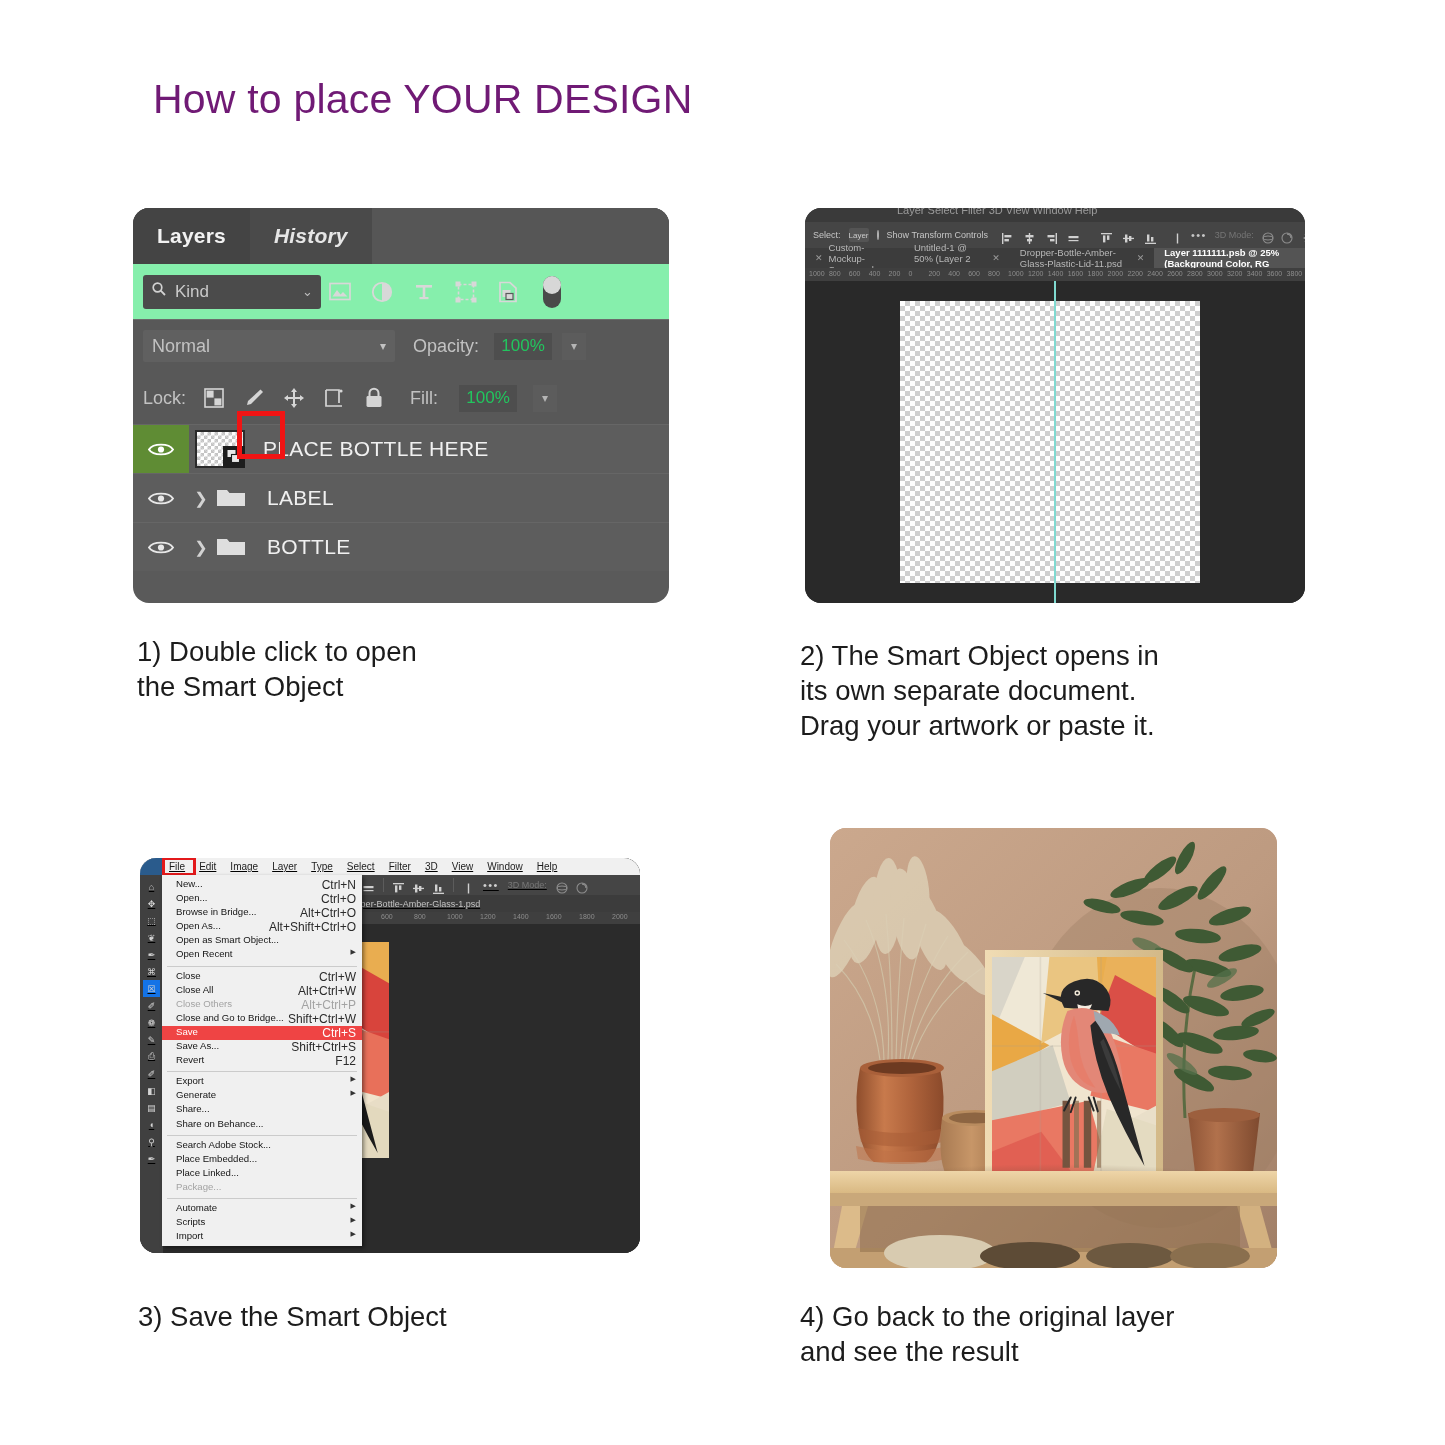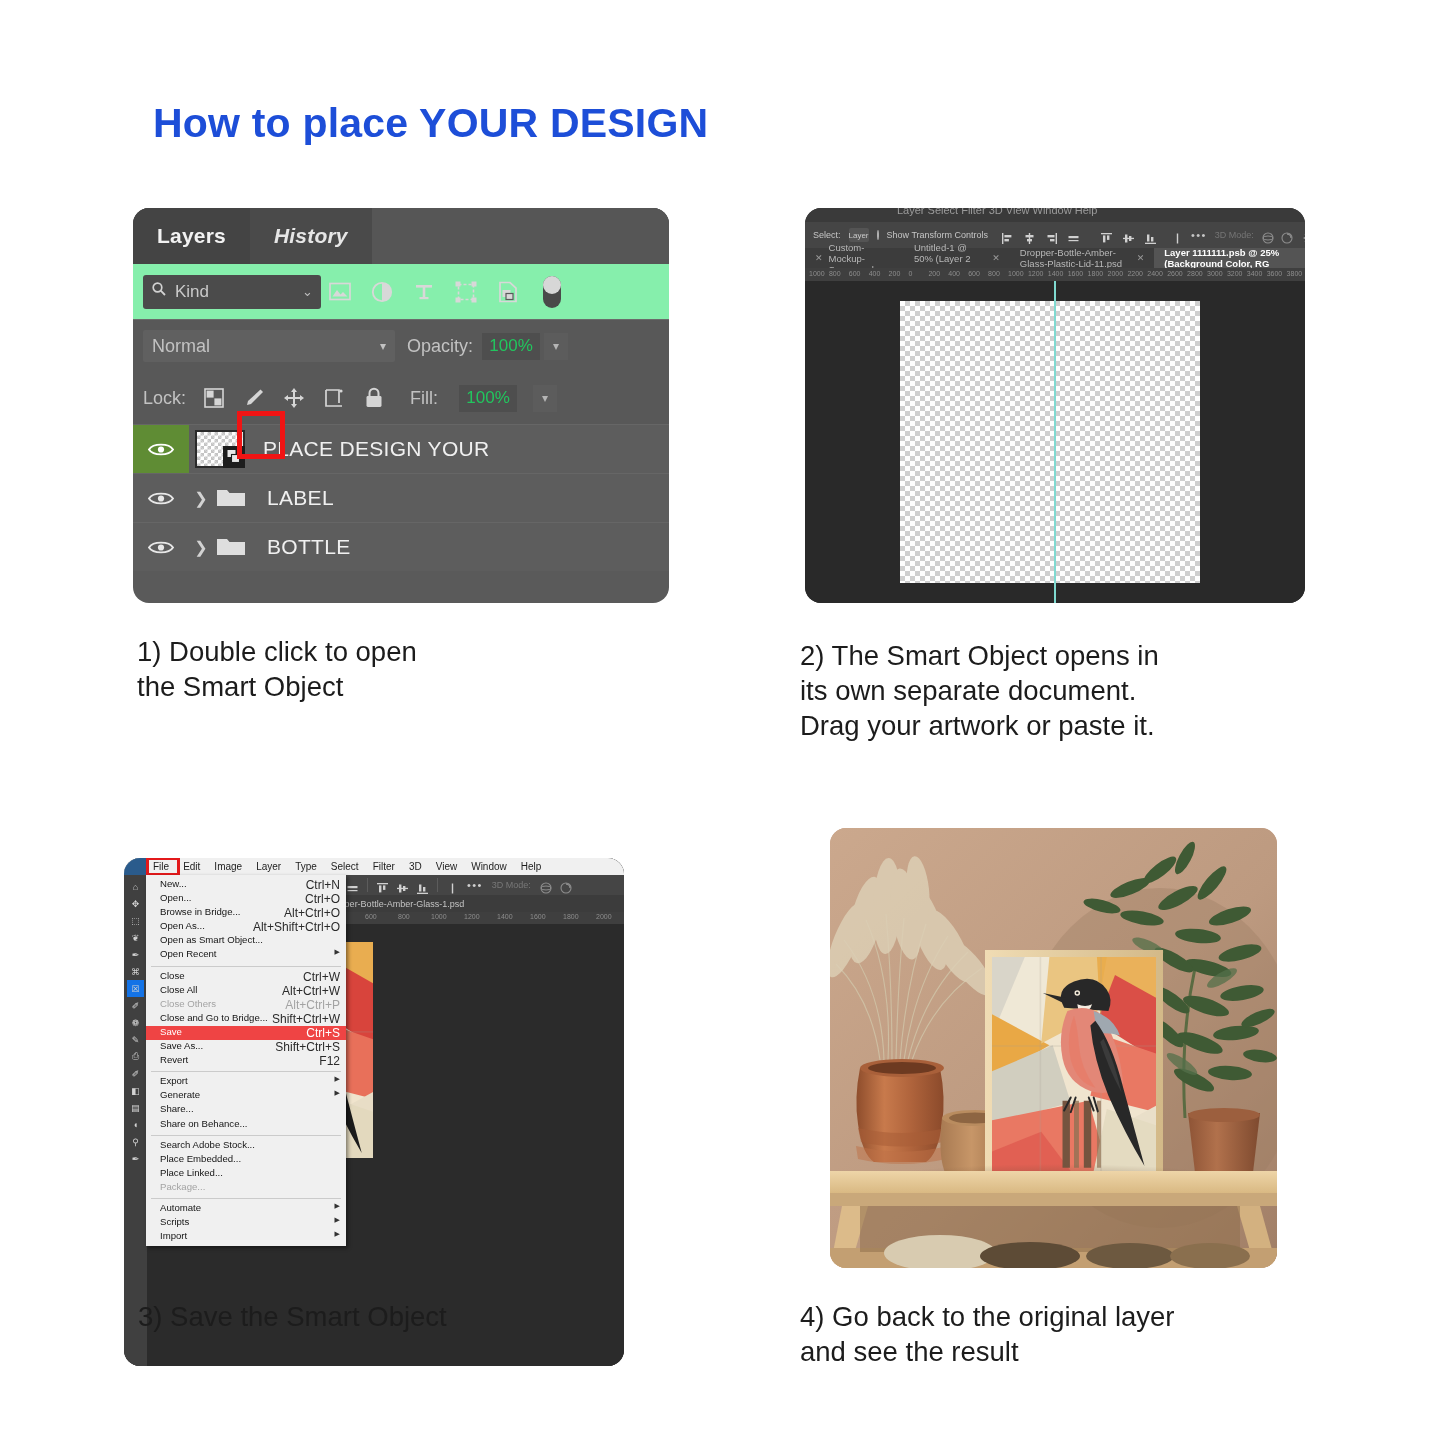--- a/index.html
+++ b/index.html
@@ -13,8 +13,8 @@
 
   
   .page-title {
-    position:absolute; left:153px; top:100px;
-    font-size:41px; font-weight:700; color:#1d4ed8;
+    position:absolute; left:153px; top:76px;
+    font-size:41px; font-weight:400; color:#701a75;
     letter-spacing:0.2px; white-space:nowrap;
   }
 

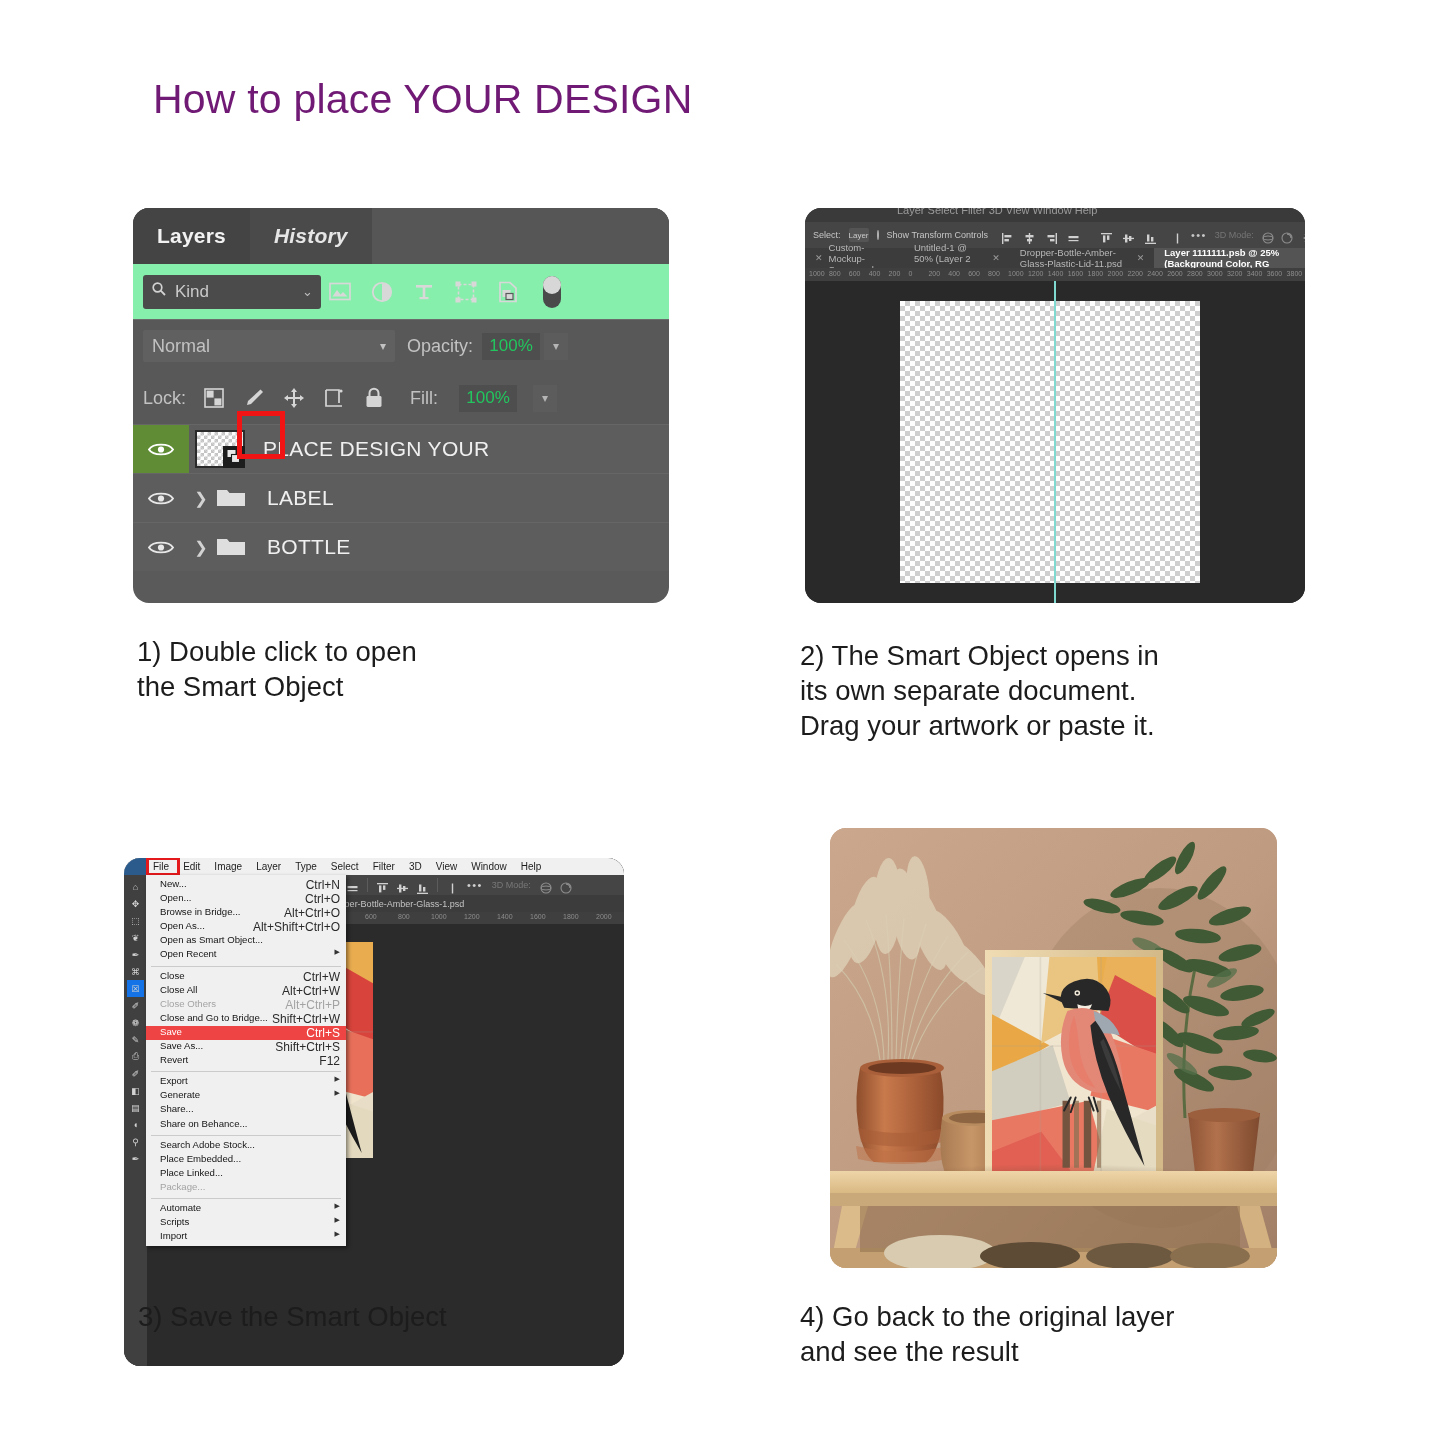--- a/index.html
+++ b/index.html
@@ -60,7 +60,7 @@
 
   .lp-hr { height:1px; background:#6b6b6b; }
 
-  .lp-row2 { height:52px; background:#585858; display:flex; align-items:center; padding:0 10px; gap:4px; }
+  .lp-row2 { height:52px; background:#585858; display:flex; align-items:center; padding:0 10px; gap:10px; }
   .lp-blend {
     width:252px; height:32px; background:#606060; border-radius:2px;
     display:flex; align-items:center; padding:0 9px; color:#c2c2c2; font-size:18px;

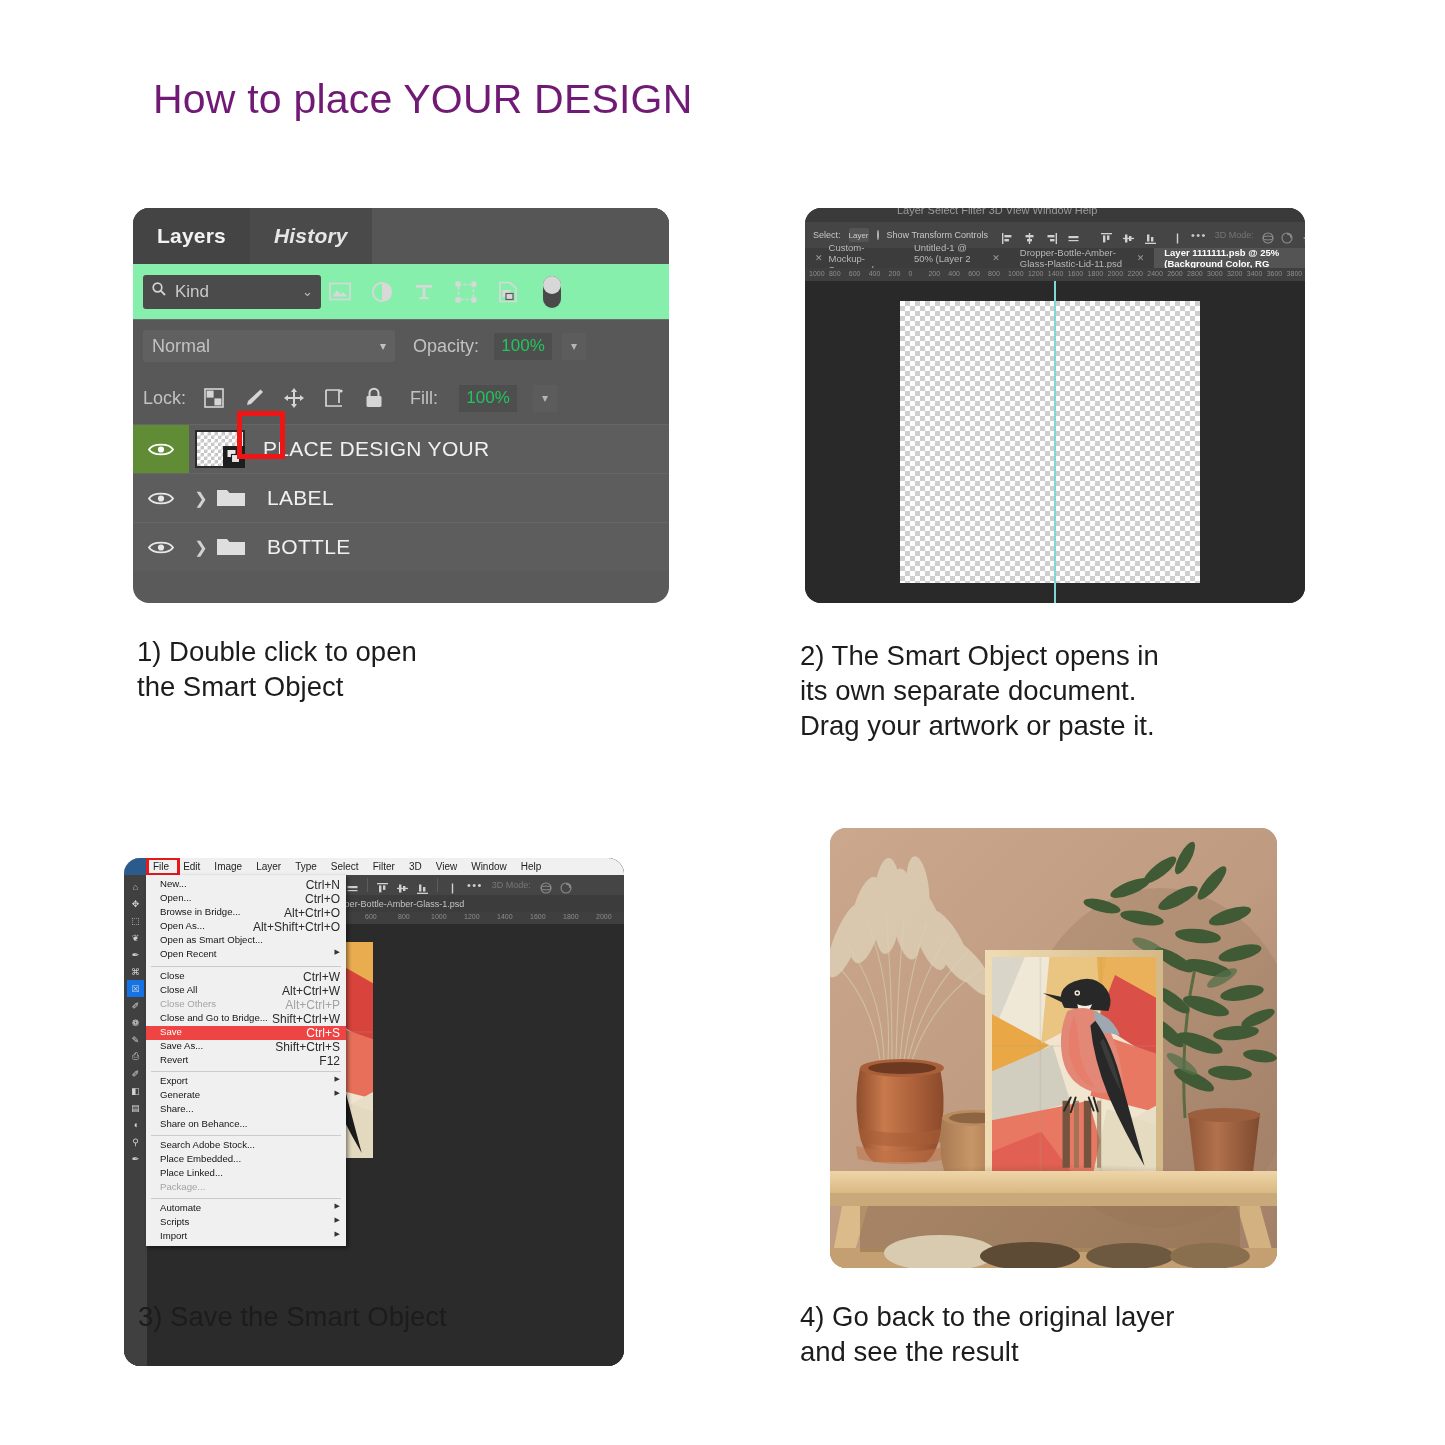--- a/index.html
+++ b/index.html
@@ -293,7 +293,7 @@
           </svg>
       </span>
     </div>
-    <span class="lp-name">PLACE DESIGN YOUR</span>
+    <span class="lp-name">PLACE BOTTLE HERE</span>
     <span class="lp-redbox"></span>
   </div>
 

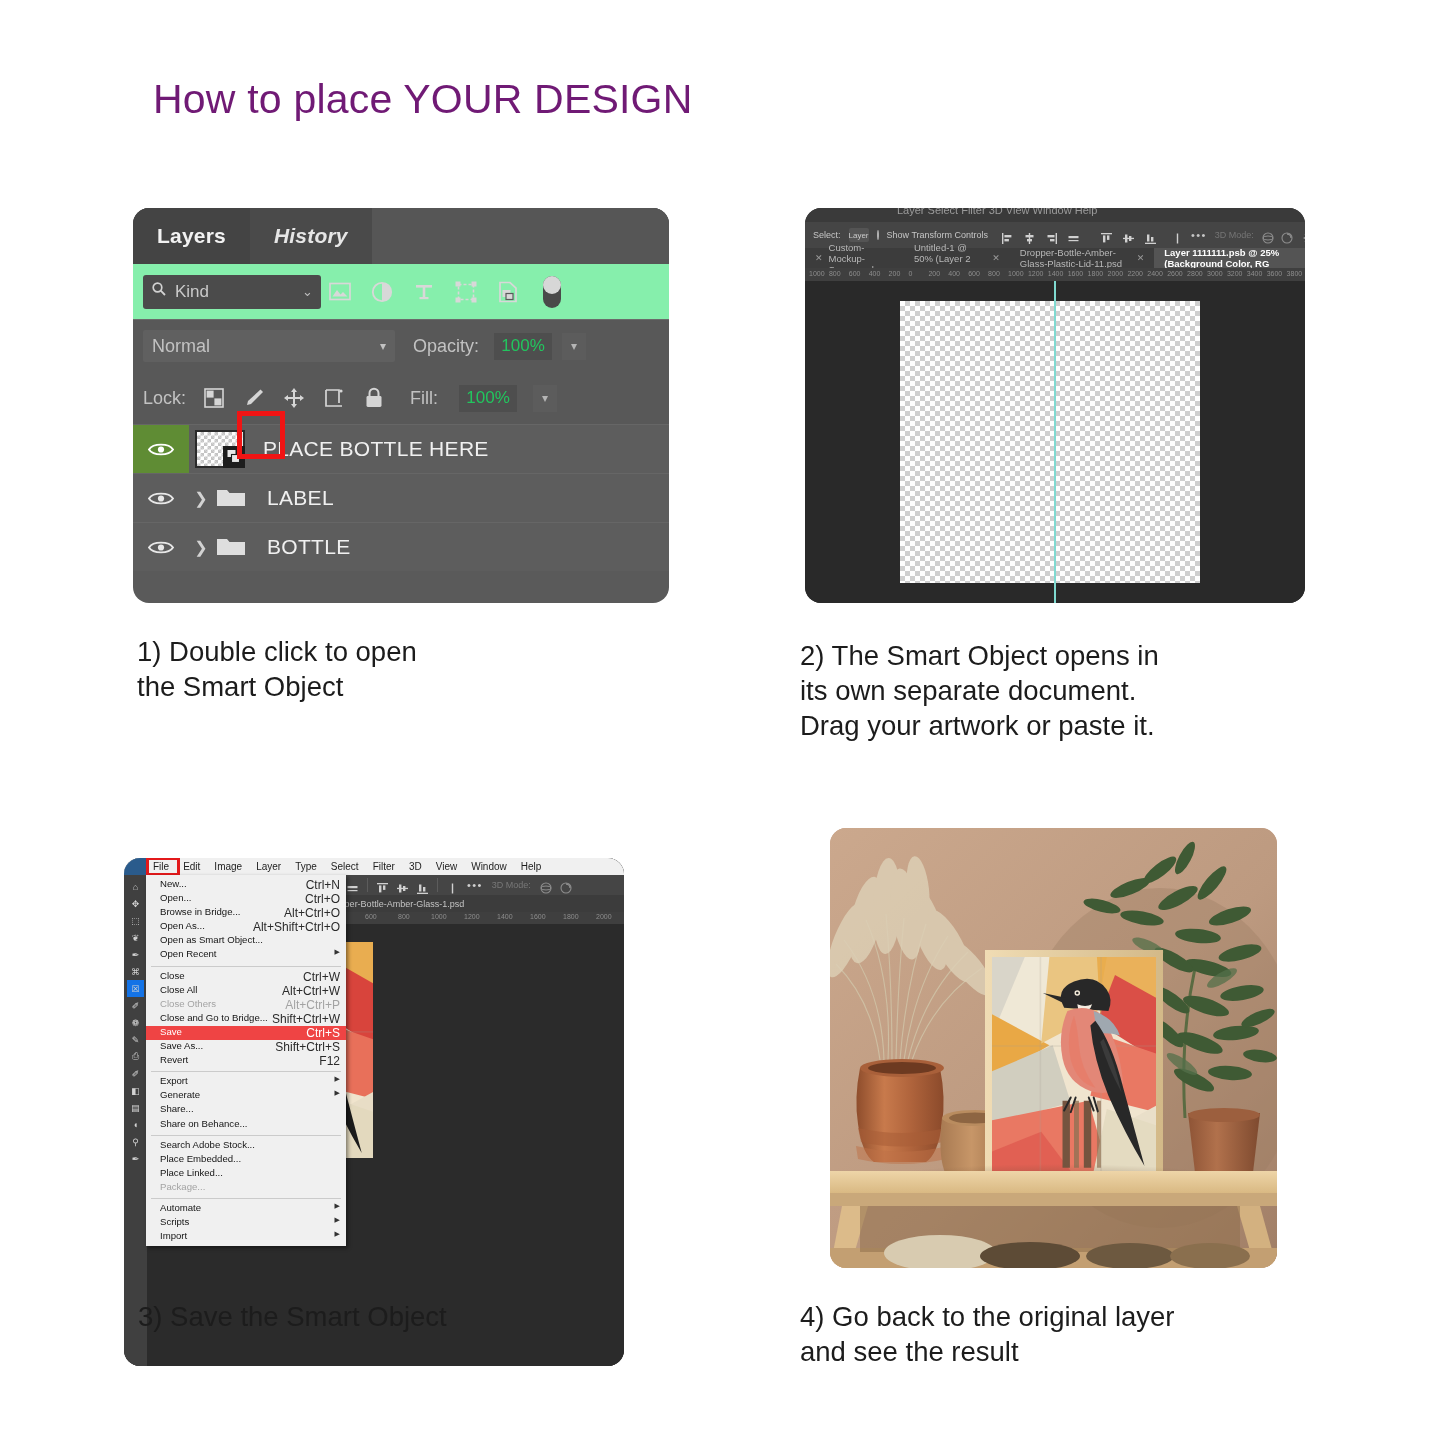--- a/index.html
+++ b/index.html
@@ -22,7 +22,7 @@
   .panel { position:absolute; border-radius:16px; overflow:hidden; }
   #panel1 { left:133px;  top:208px; width:536px;  height:395px; background:#5a5a5a; }
   #panel2 { left:805px;  top:208px; width:500px;  height:395px; background:#3a3a3a; }
-  #panel3 { left:124px;  top:858px; width:500px;  height:508px; background:#3a3a3a; }
+  #panel3 { left:140px;  top:858px; width:500px;  height:395px; background:#3a3a3a;text-decoration:underline; }
   #panel4 { left:830px;  top:828px; width:447px;  height:440px; background:#c9a188; }
 
   

